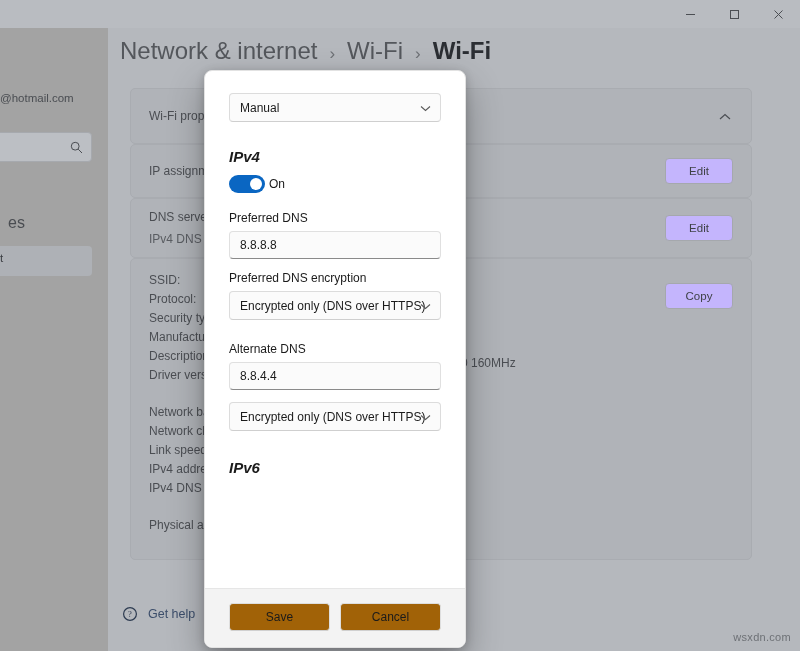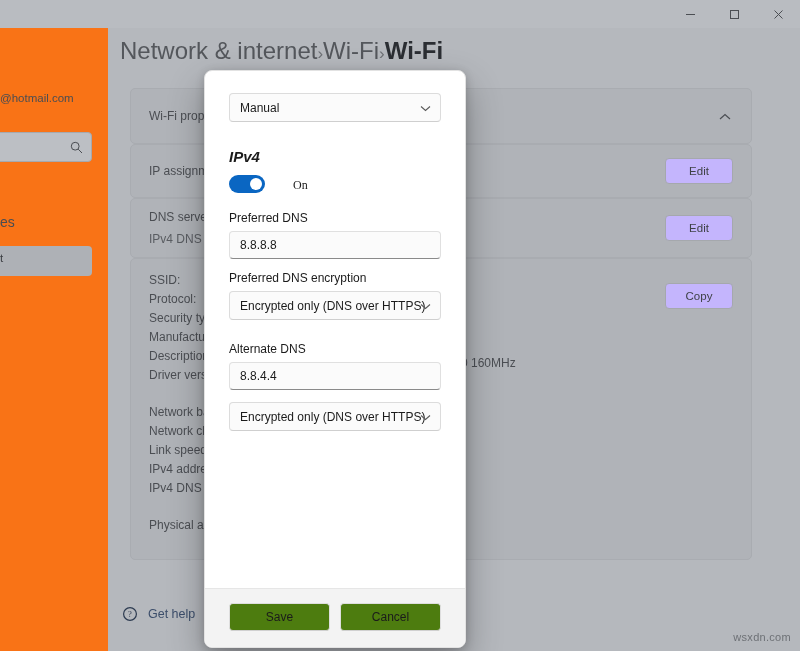--- a/index.html
+++ b/index.html
@@ -71,7 +71,7 @@
 
   .breadcrumb {
     position: absolute; left: 120px; top: 37px;
-    display: flex; align-items: baseline; gap: 0;
+    display: flex; align-items: baseline; gap: 12px;
     font-size: 24px; color: #54575c;
     white-space: nowrap;
   }

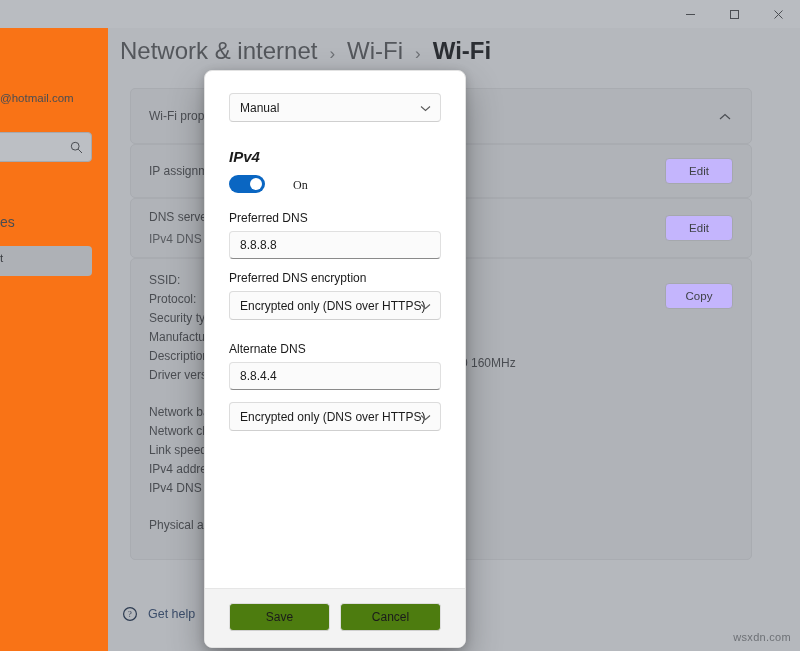--- a/index.html
+++ b/index.html
@@ -37,7 +37,7 @@
 
   .sidebar {
     position: absolute; left: 0; top: 28px; width: 108px; bottom: 0;
-    background: #f97316;
+    background: #a3a3a3;
   }
   .acct-mail {
     position: absolute; left: 0; top: 64px; width: 108px;

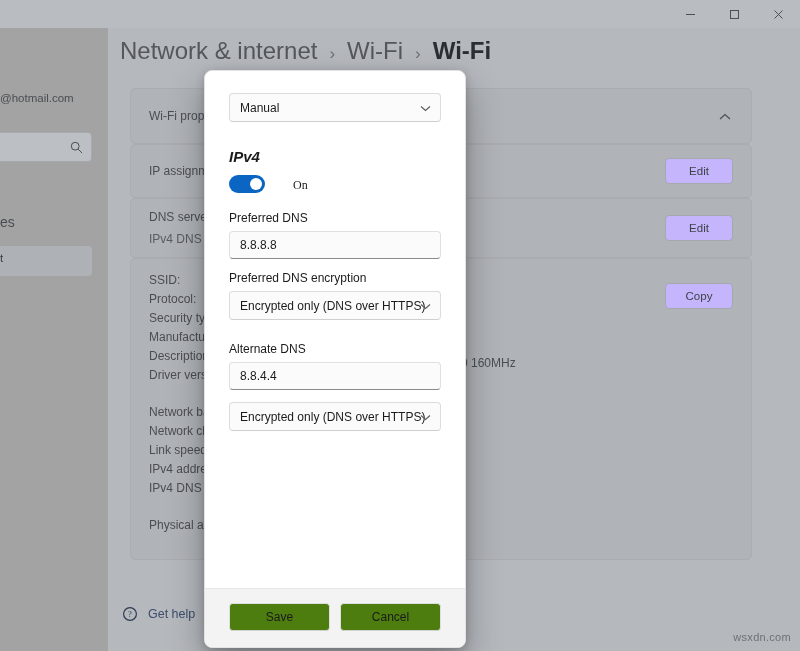--- a/index.html
+++ b/index.html
@@ -179,9 +179,8 @@
   }
 
   .toggle-row {
-    display: flex; align-items: flex-end; gap: 28px;
+    display: flex; align-items: center; gap: 4px;
     margin-bottom: 18px;
-    font-family: Liberation Serif, serif;
   }
   .switch {
     position: relative;

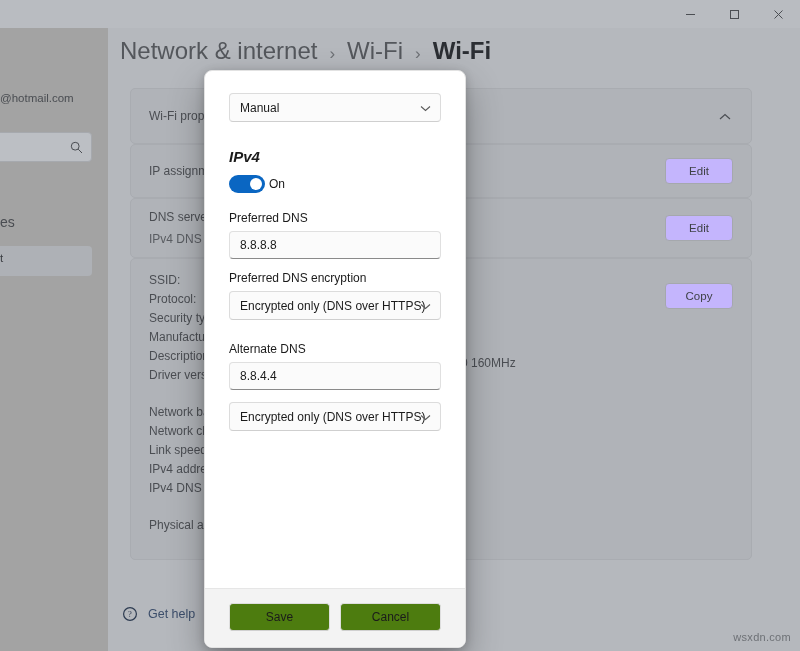--- a/index.html
+++ b/index.html
@@ -56,8 +56,8 @@
     color: #4a4d52;
   }
   .nav-text-1 {
-    position: absolute; left: 0; top: 186px;
-    font-size: 14px; color: #4a4d52; text-align: right;
+    position: absolute; left: 8px; top: 186px;
+    font-size: 16px; color: #4a4d52; text-align: right;
   }
   .nav-pill {
     position: absolute; left: -86px; top: 218px;

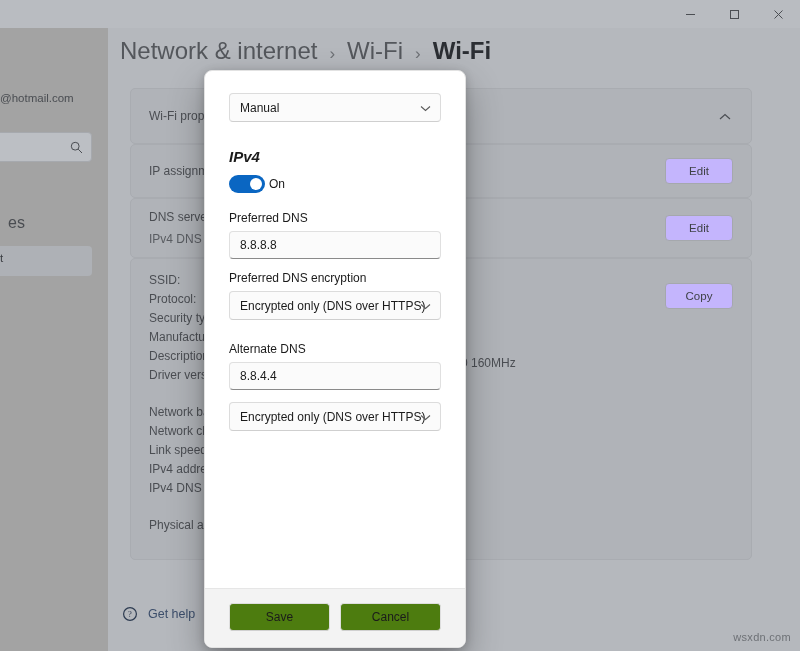--- a/index.html
+++ b/index.html
@@ -392,6 +392,7 @@
         </span>
       </div>
 
+      <div class="section-head" style="margin-top:28px;">IPv6</div>
 
 
     </div>

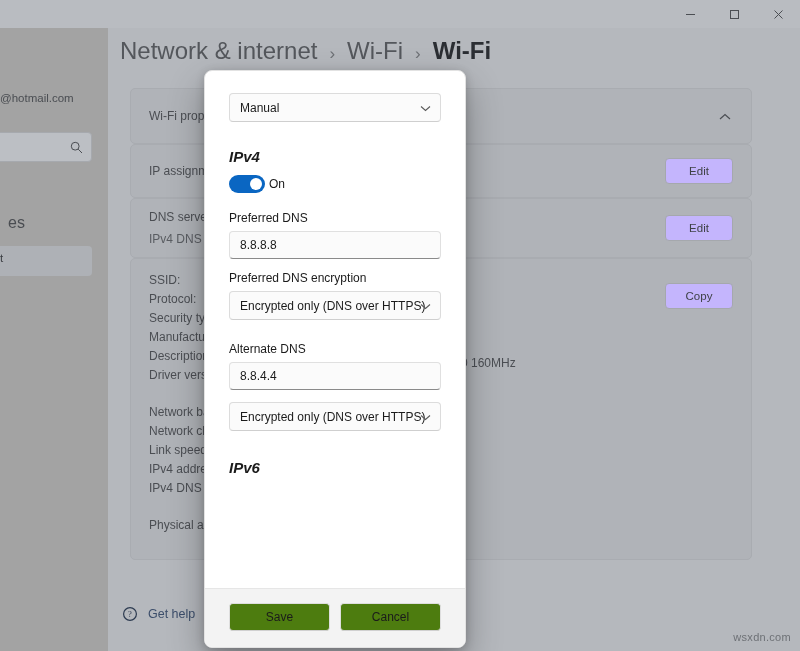--- a/index.html
+++ b/index.html
@@ -225,7 +225,7 @@
   .dlg-btn {
     flex: 1 1 0;
     height: 28px;
-    background: #4d7c0f;
+    background: #a16207;
     border: 1px solid #dedede;
     border-bottom-color: #d0d0d0;
     border-radius: 4px;

